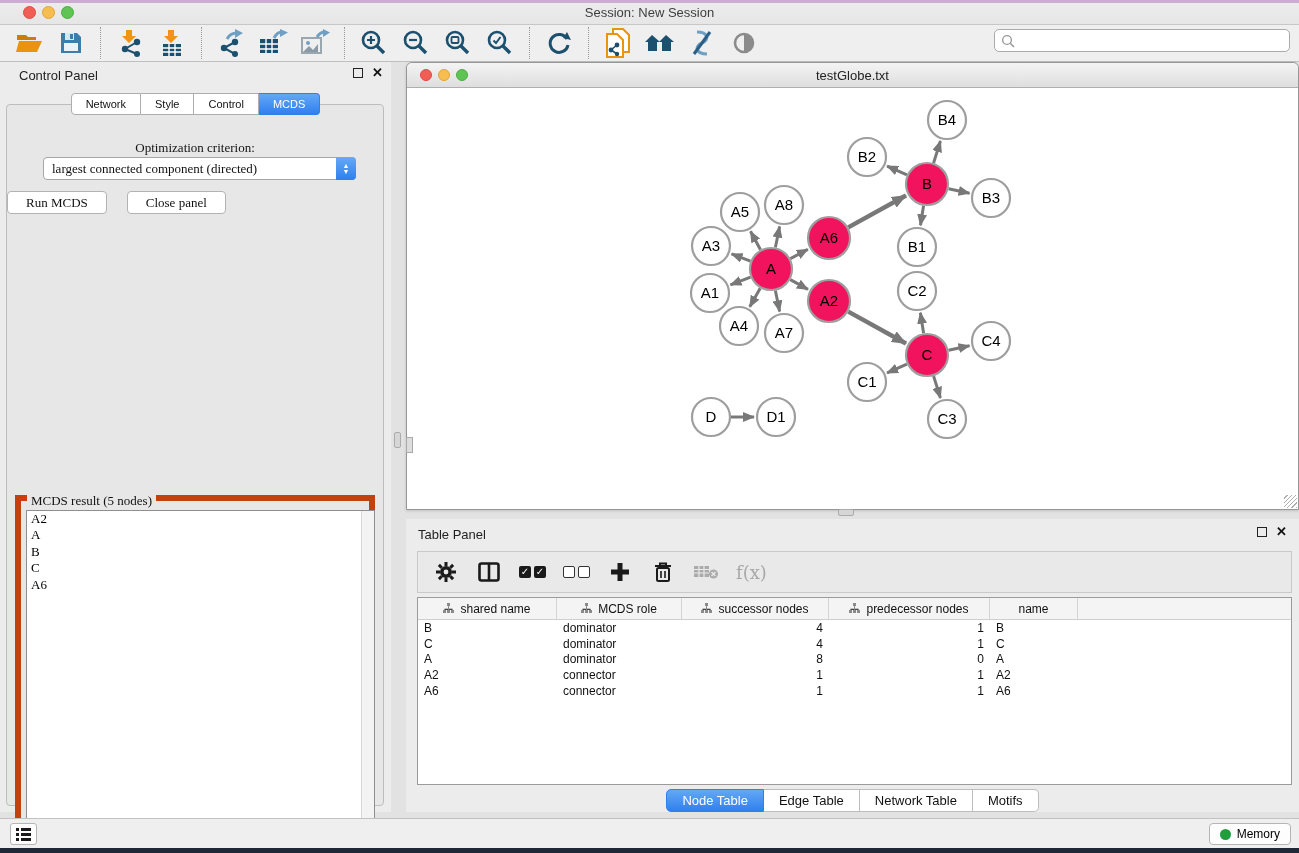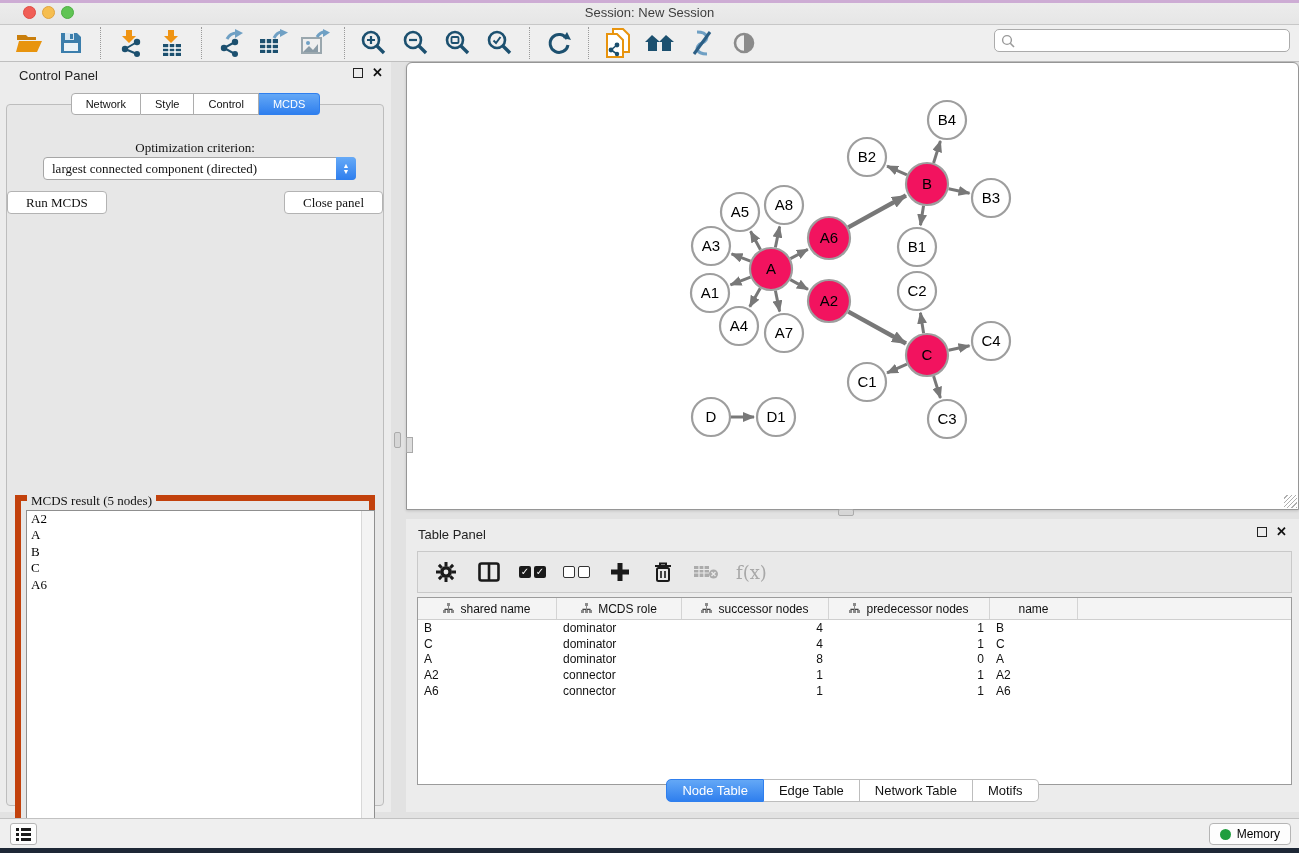--- a/index.html
+++ b/index.html
@@ -329,6 +329,12 @@
   <div class="vsplit-handle"></div>
 
   <div class="netwin">
+    <div class="netwin-titlebar">
+      <span class="traffic t-red"></span>
+      <span class="traffic t-yellow"></span>
+      <span class="traffic t-green"></span>
+      <div class="netwin-title">testGlobe.txt</div>
+    </div>
     <div class="netcanvas">
       <svg id="graph-svg" width="891" height="421" viewBox="0 0 891 421">
           <defs>

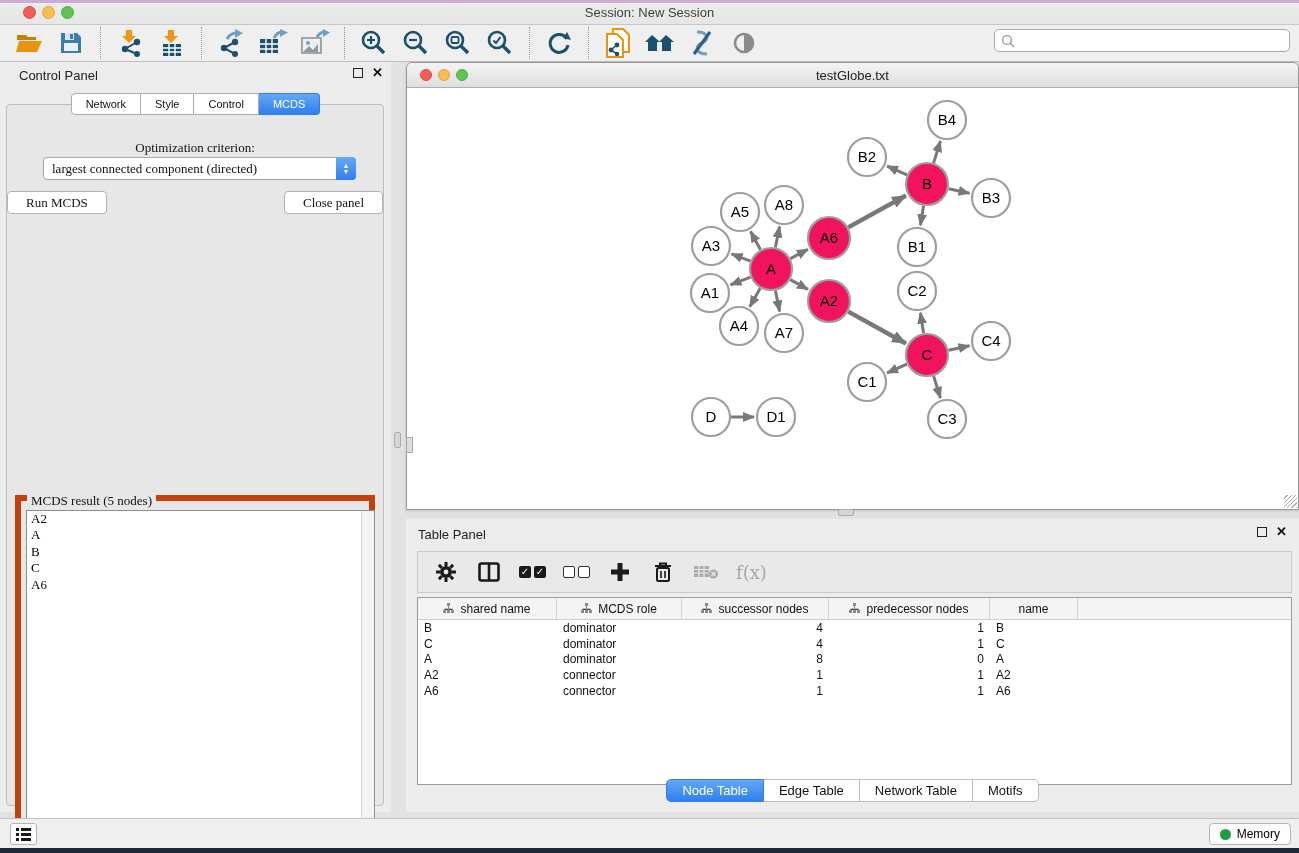--- a/index.html
+++ b/index.html
@@ -51,7 +51,7 @@
   .dd-stepper { width:20px; height:23px; margin:-1px -1px -1px 0; background:linear-gradient(#66AAF7,#2E7EEE);
     border-radius:0 4px 4px 0; display:flex; flex-direction:column; align-items:center; justify-content:center; color:#fff; }
   .dd-stepper span { font-size:7px; line-height:6px; }
-  .cp-buttons { position:absolute; left:0; top:86px; width:100%; display:flex; justify-content:space-between; gap:20px; }
+  .cp-buttons { position:absolute; left:0; top:86px; width:100%; display:flex; justify-content:flex-start; gap:20px; }
   .pushbtn { height:23px; padding:0 18px; background:#fff; border:1px solid #B3B3B3; border-radius:4px;
     font-size:13px; display:flex; align-items:center; color:#111; }
   .result-box { position:absolute; left:8px; top:390px; width:360px; height:345px;

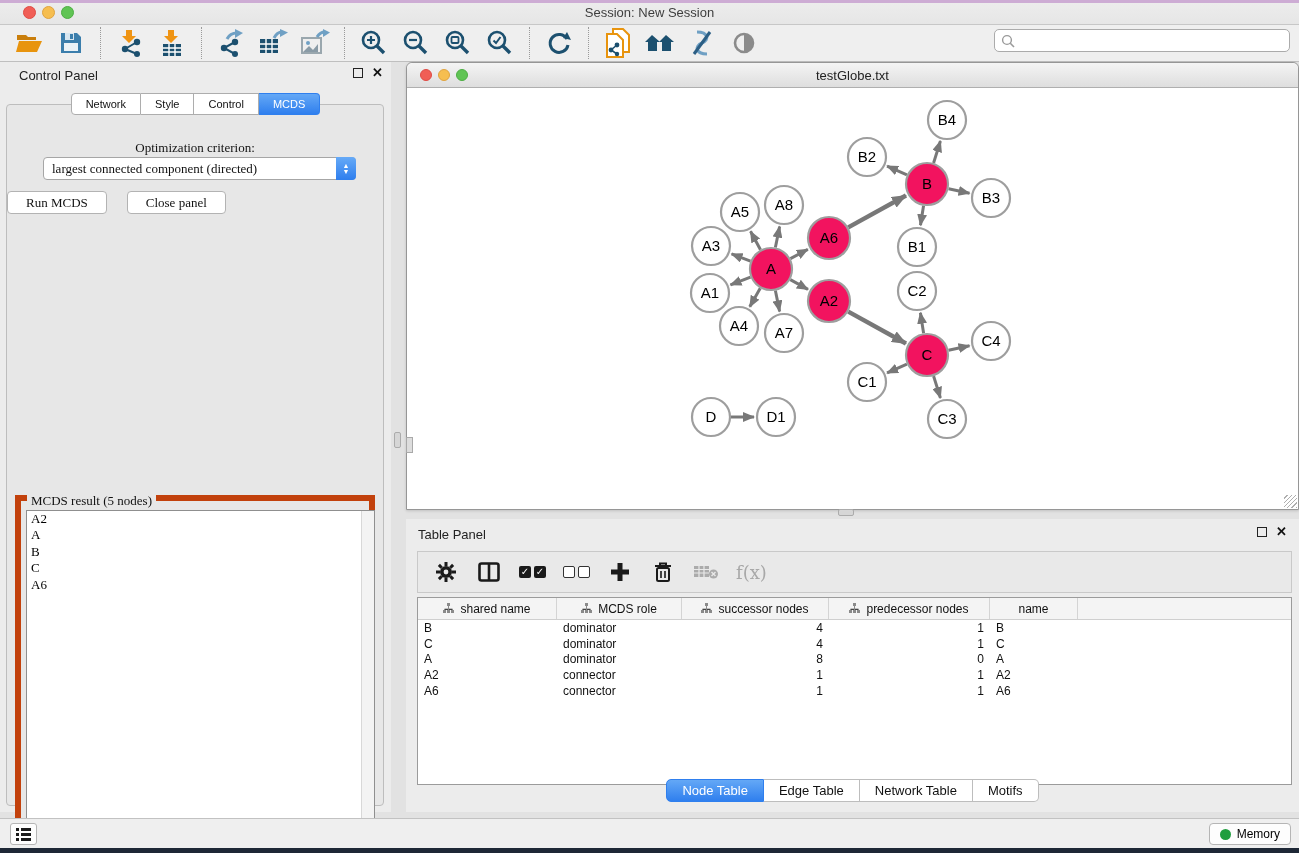--- a/index.html
+++ b/index.html
@@ -102,7 +102,7 @@
   .td { font-size:12px; padding:0 6px; white-space:nowrap; overflow:hidden; }
   .td.num { text-align:right; }
 
-  .ttabs { position:absolute; left:0; bottom:10px; width:100%; display:flex; justify-content:center; }
+  .ttabs { position:absolute; left:0; bottom:0; width:100%; display:flex; justify-content:center; }
   .ttab { height:23px; padding:0 15px; background:#fff; border:1px solid #BDBDBD; border-left:none;
     font-size:13px; display:flex; align-items:center; }
   .ttab:first-child { border-left:1px solid #BDBDBD; border-radius:5px 0 0 5px; }

